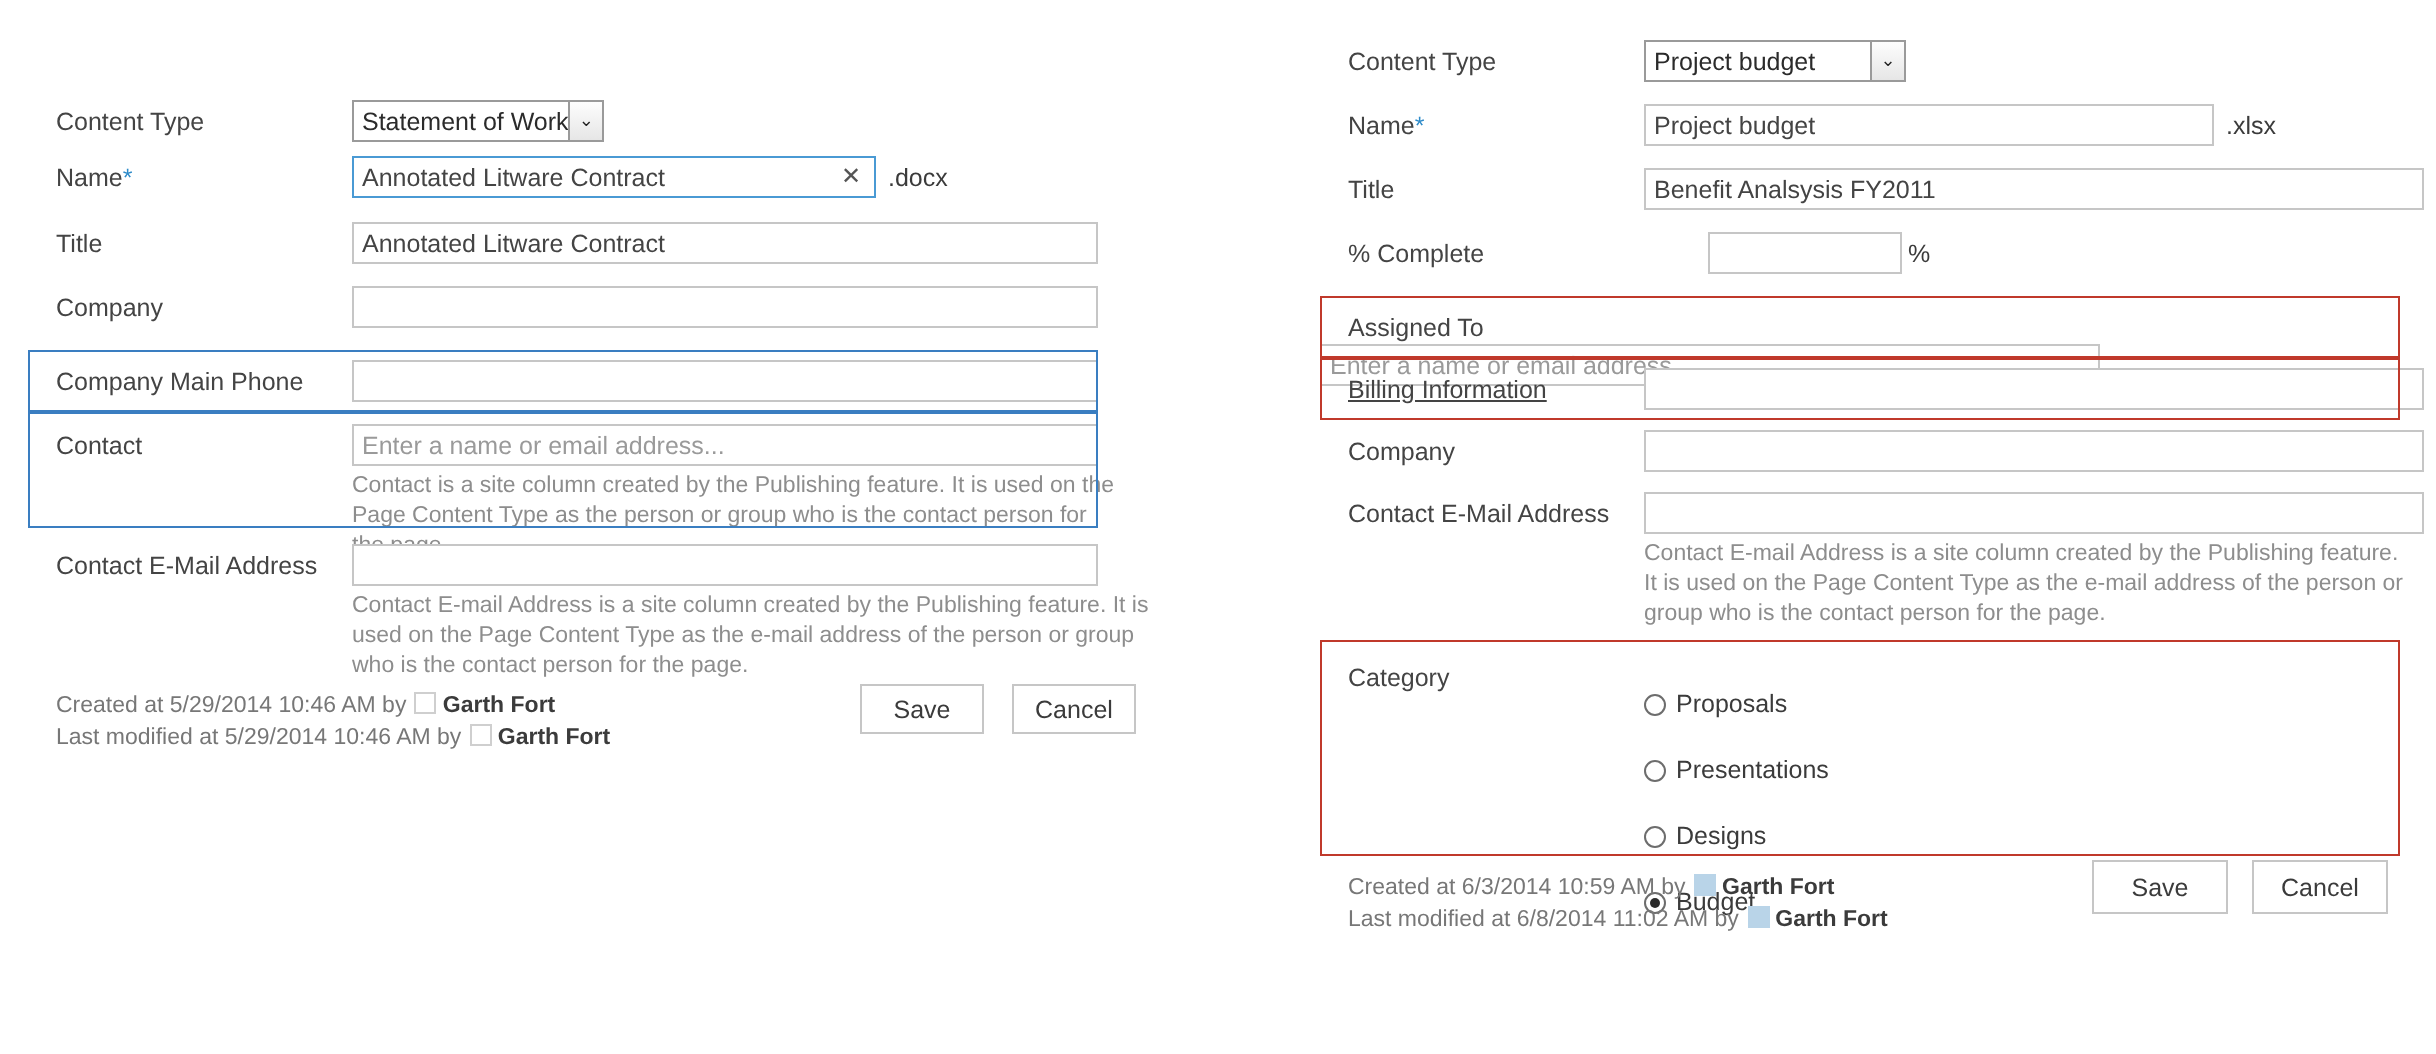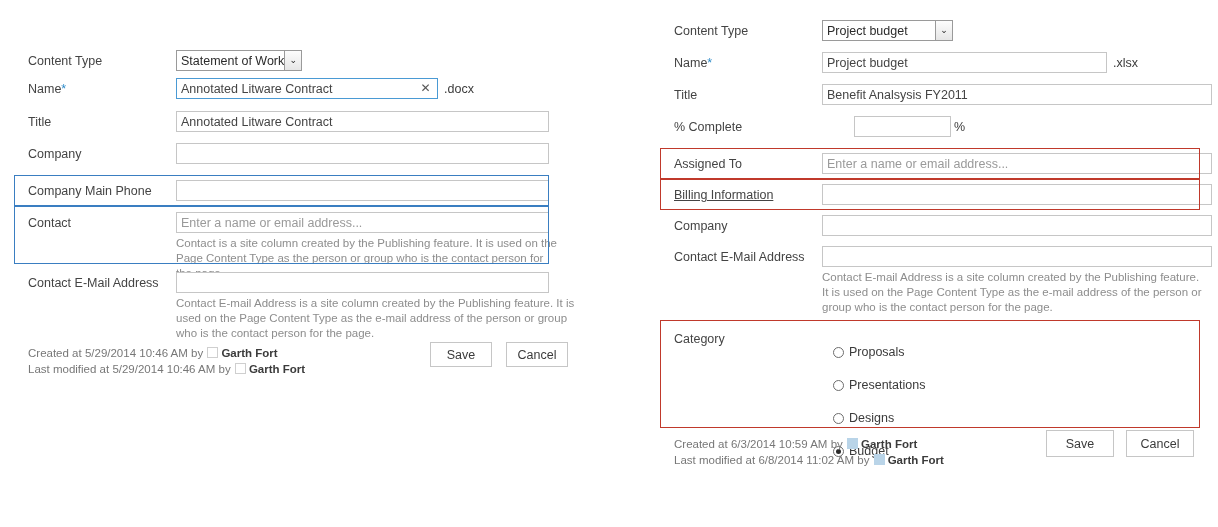--- a/index.html
+++ b/index.html
@@ -328,7 +328,7 @@
     </div>
   </div>
 
-  <div class="form-row" style="height:31px; padding-top:5px;">
+  <div class="form-row" style="height:31px; padding-top:5px;flex-direction:column;">
     <div class="lbl">Assigned To</div>
     <div class="ctrl">
       <input class="tbox ph" style="width: 390px;" type="text" placeholder="Enter a name or email address...">

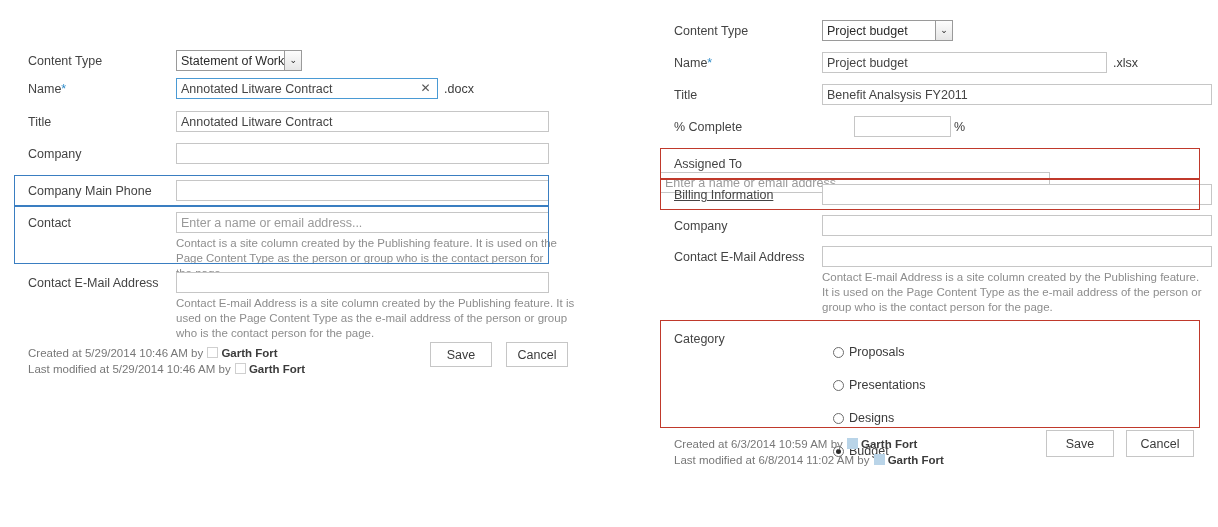--- a/index.html
+++ b/index.html
@@ -359,7 +359,7 @@
     </div>
   </div>
 
-  <div class="form-row" style="height:108px; padding-top:8px;gap:11px;">
+  <div class="form-row" style="height:108px; padding-top:8px;">
     <div class="lbl">Category</div>
     <div class="ctrl">
       <div class="radio-list" id="category-options">

